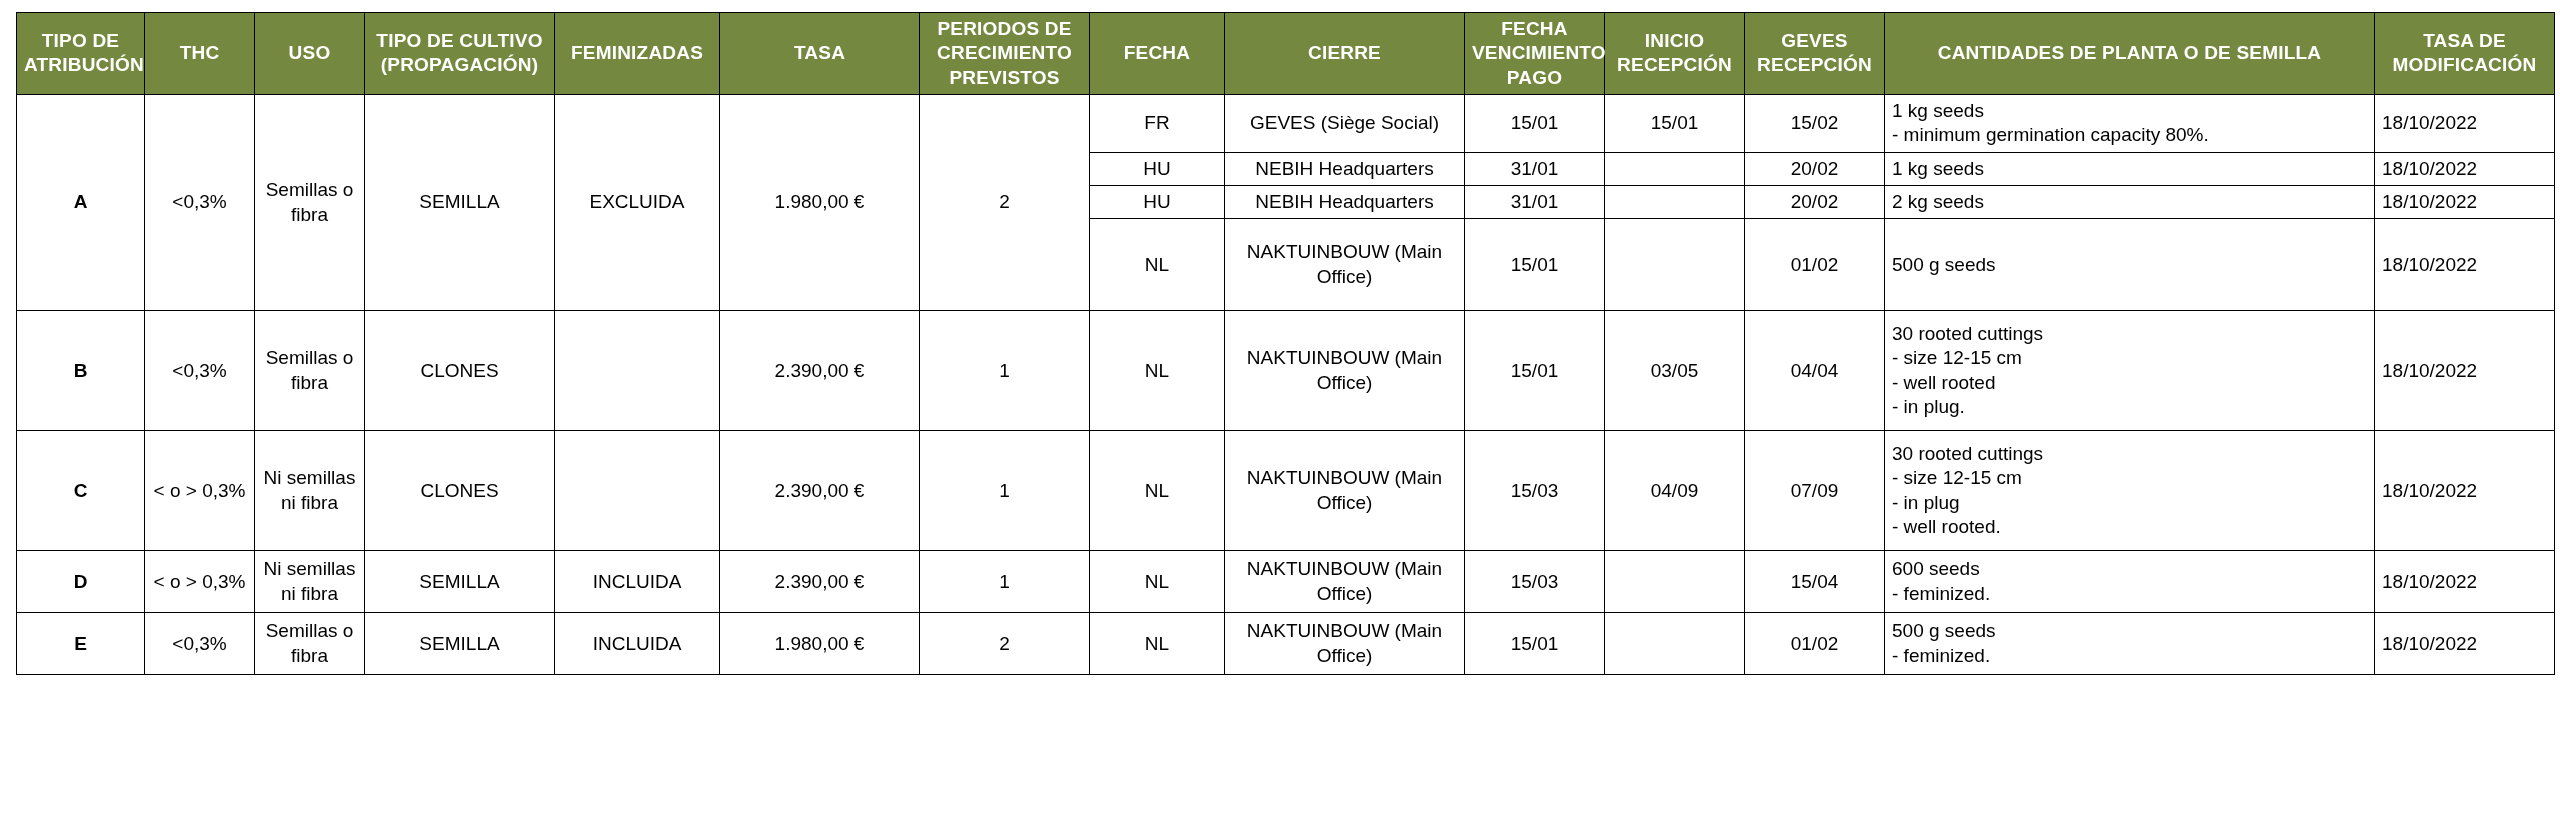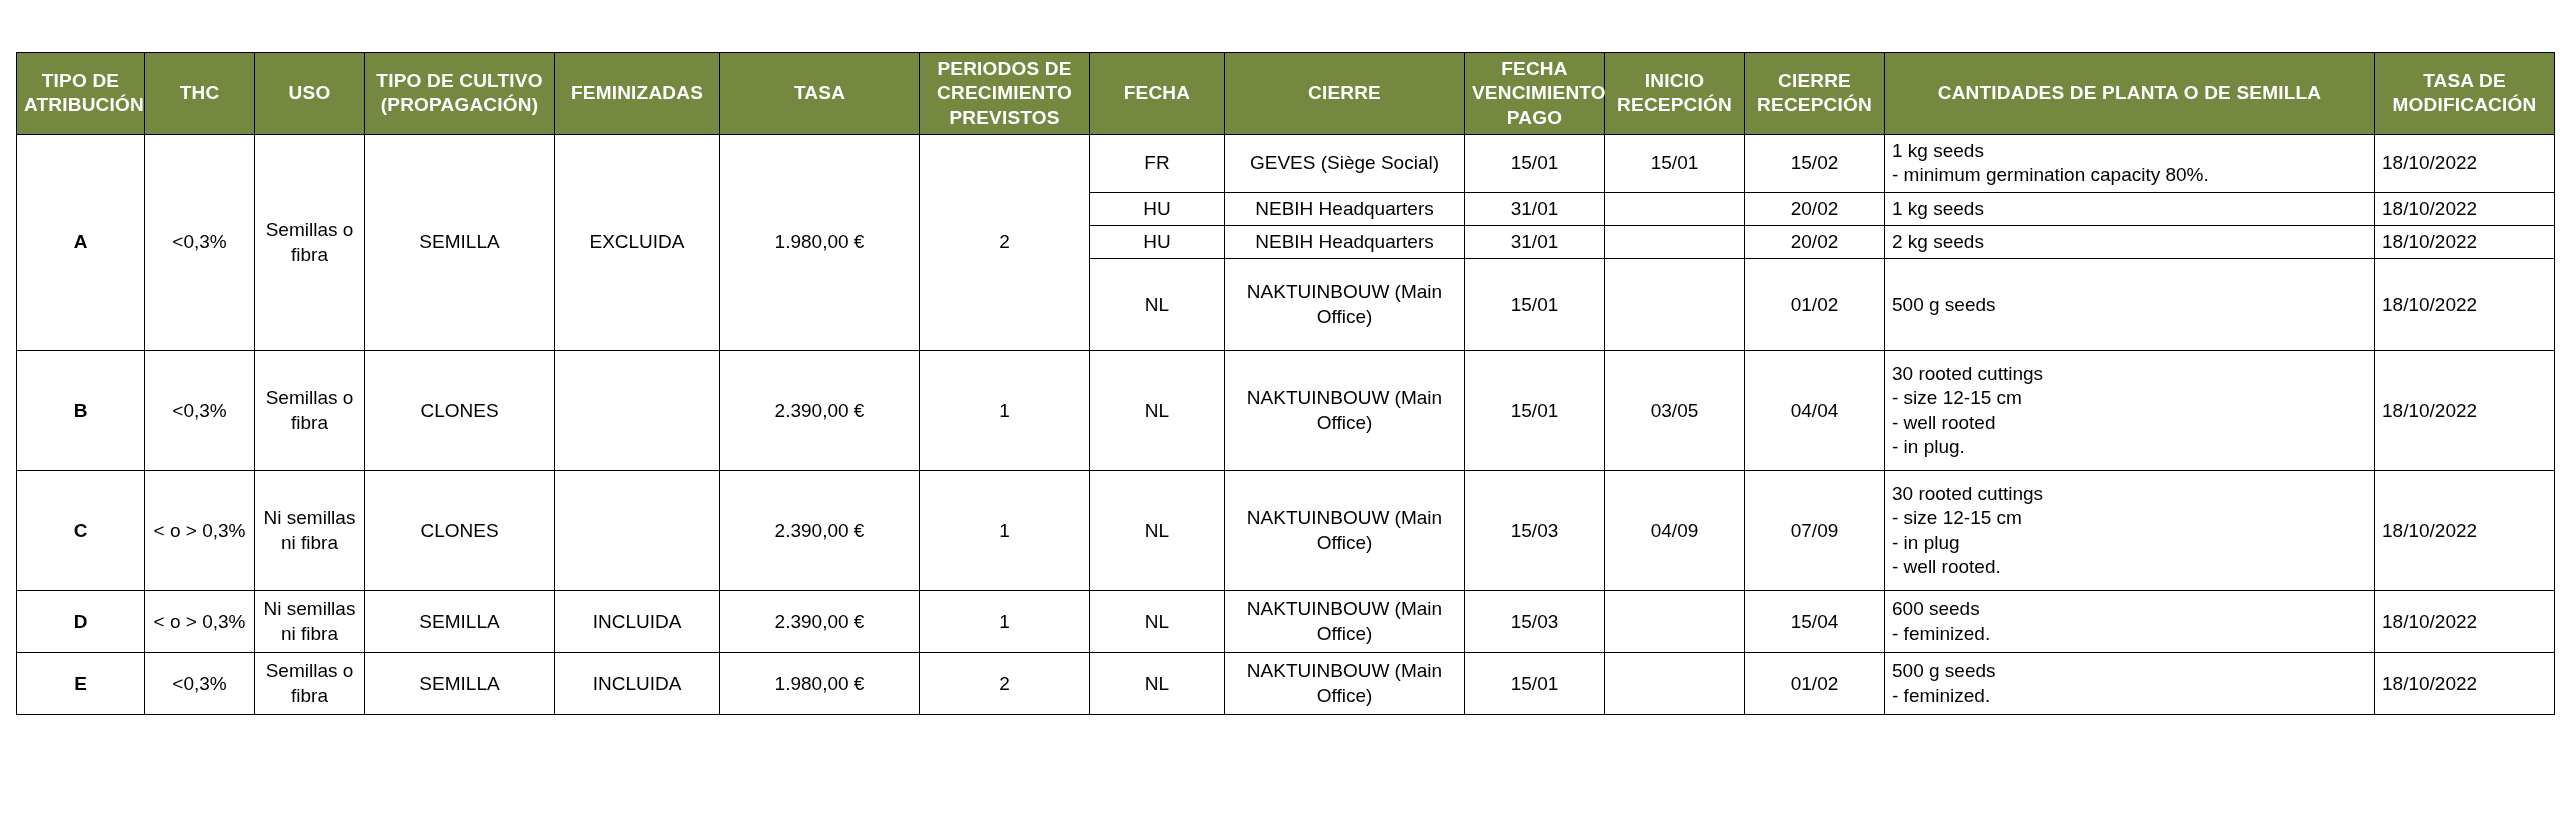--- a/index.html
+++ b/index.html
@@ -22,7 +22,6 @@
     table-layout: fixed;
     width: 2528px;
     font-size: 19px;
-    margin-top: 40px;
   }
   table.grid th, table.grid td {
     border: 1px solid #000000;

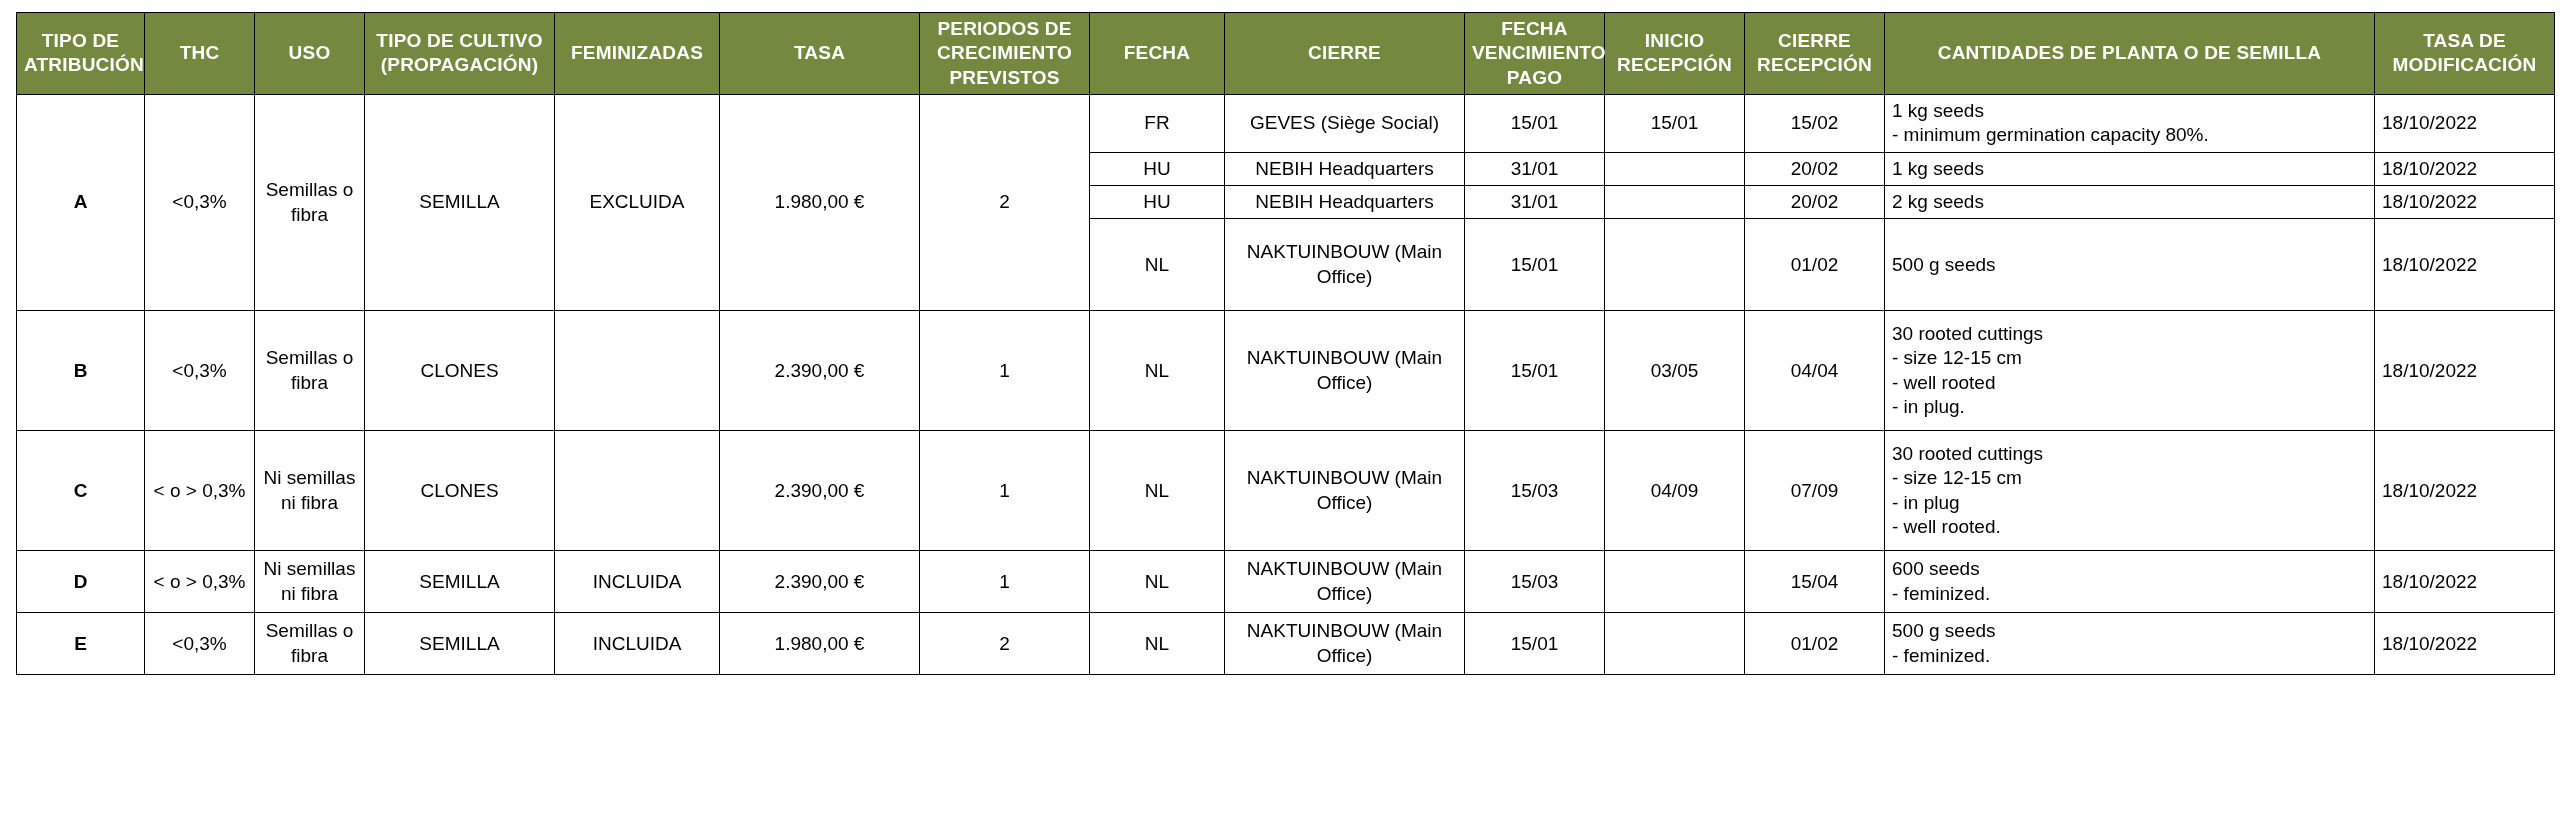--- a/index.html
+++ b/index.html
@@ -78,7 +78,7 @@
         <th>CIERRE</th>
         <th>FECHA VENCIMIENTO PAGO</th>
         <th>INICIO RECEPCIÓN</th>
-        <th>CIERRE RECEPCIÓN</th>
+        <th>GEVES RECEPCIÓN</th>
         <th>CANTIDADES DE PLANTA O DE SEMILLA</th>
         <th>TASA DE MODIFICACIÓN</th>
       </tr>

